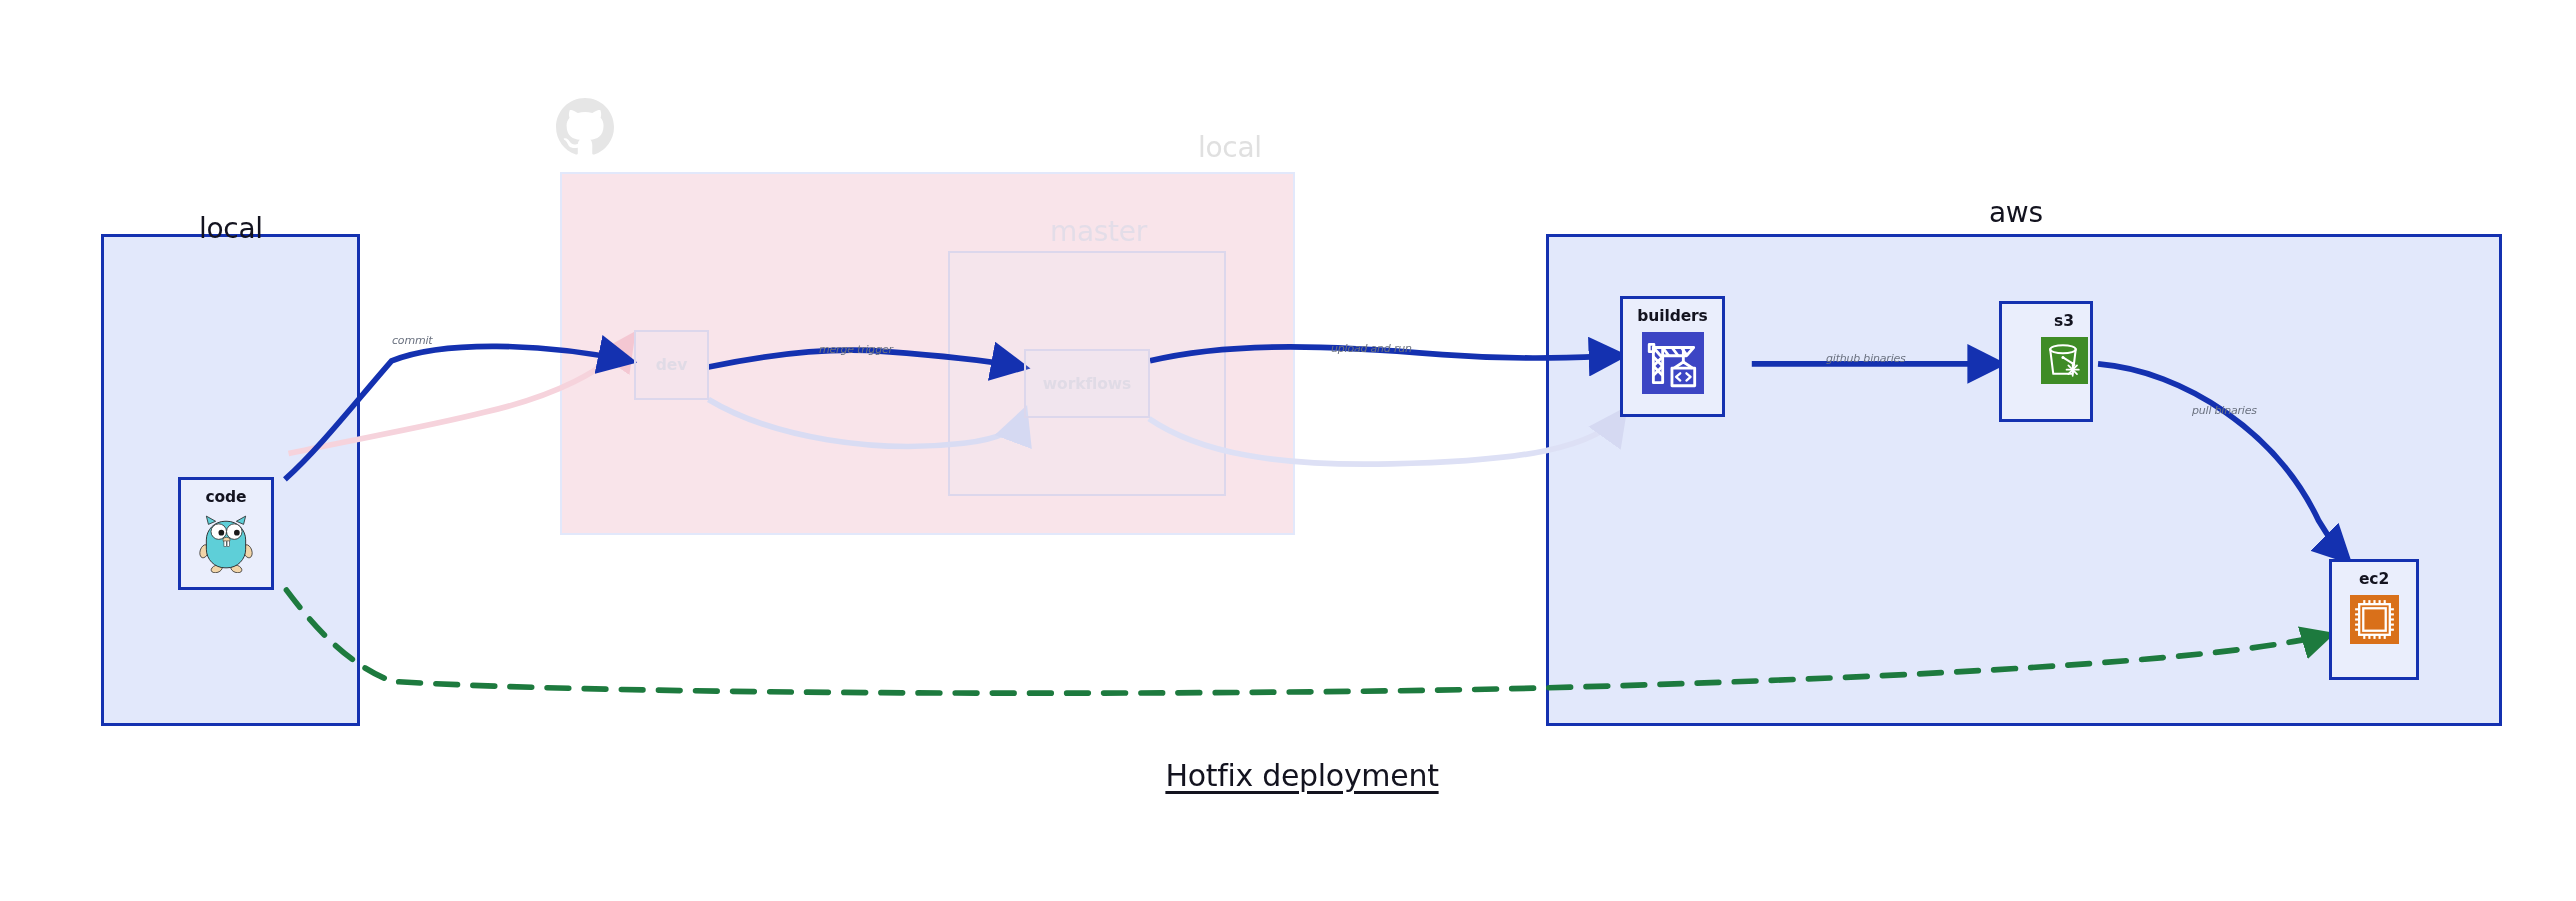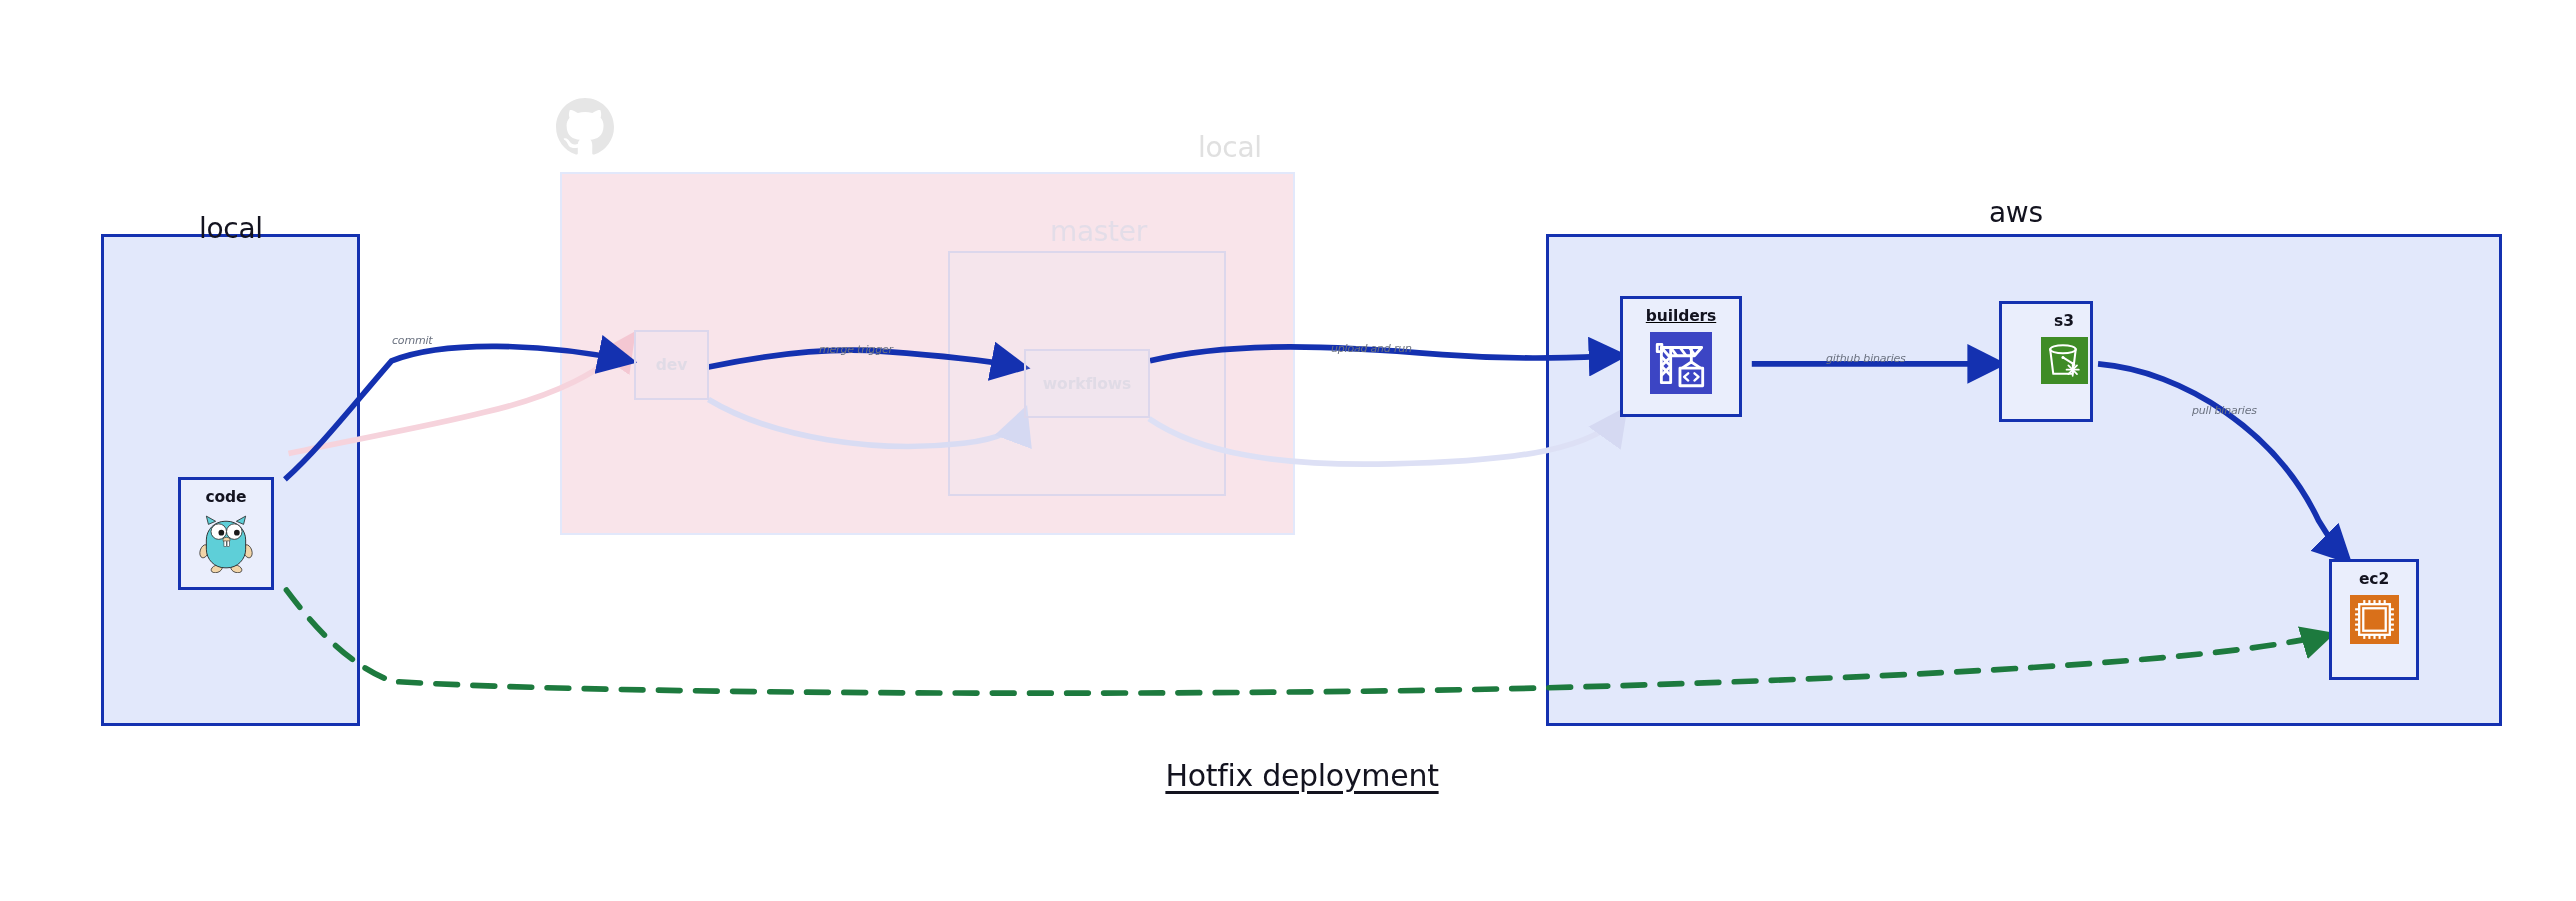--- a/index.html
+++ b/index.html
@@ -239,7 +239,7 @@
     </span>
   </div>
 
-  <div class="node" style="left:1620px; top:296px; width:122px; height:121px;text-decoration:underline;">
+  <div class="node" style="left:1620px; top:296px; width:105px; height:121px;">
     <span class="node-label">builders</span>
     <span class="node-glyph">
       <svg width="62" height="62" viewBox="0 0 120 120">

